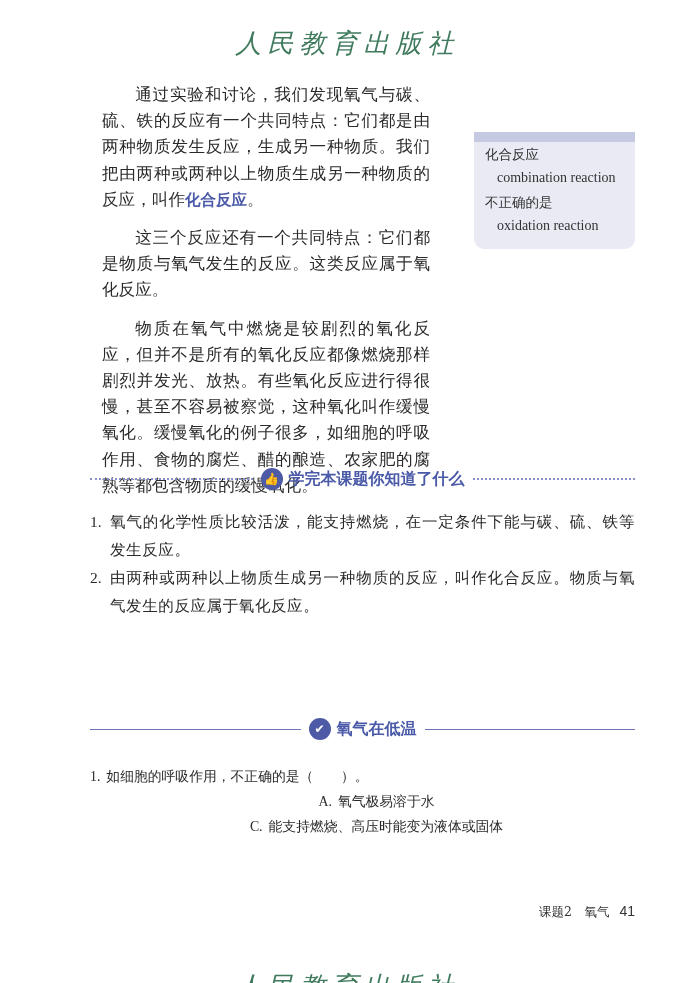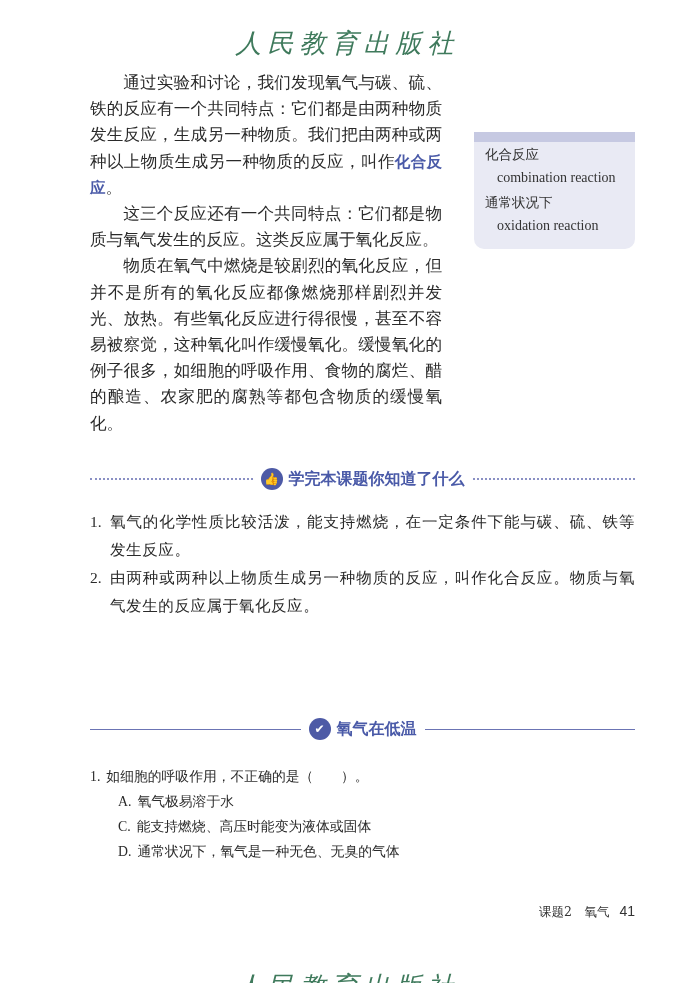--- a/index.html
+++ b/index.html
@@ -15,7 +15,7 @@
   .footer-logo { top: 945px; }
 
   .main-text { position: absolute; left: 90px; top: 70px; width: 352px; }
-  .main-text p { margin: 0; font-size: 16.6px; line-height: 26.2px; text-align: justify; }
+  .main-text p { margin: 12px; font-size: 16.6px; line-height: 26.2px; text-align: justify; }
   .main-text p.indent { text-indent: 2em; }
   .term { color: #4a5aa8; font-family: "DejaVu Sans", sans-serif; font-weight: bold; font-size: 15.5px; }
 

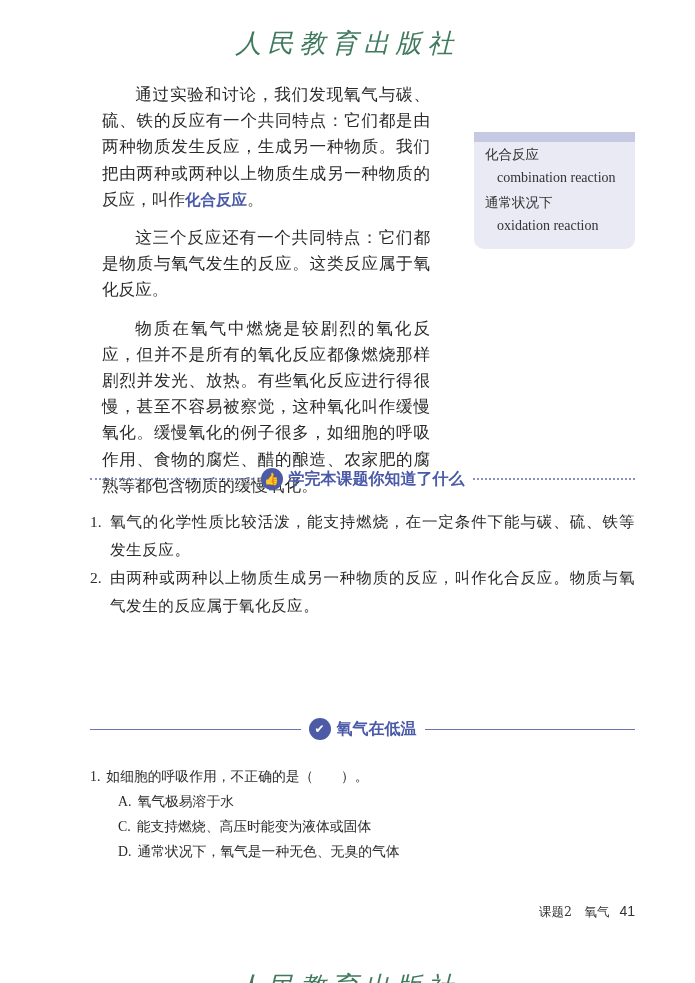--- a/index.html
+++ b/index.html
@@ -76,7 +76,7 @@
   <div class="bar"></div>
   <div class="row">化合反应</div>
   <div class="row en">combination reaction</div>
-  <div class="row">通常状况下</div>
+  <div class="row">不正确的是</div>
   <div class="row en">oxidation reaction</div>
 </div>
 

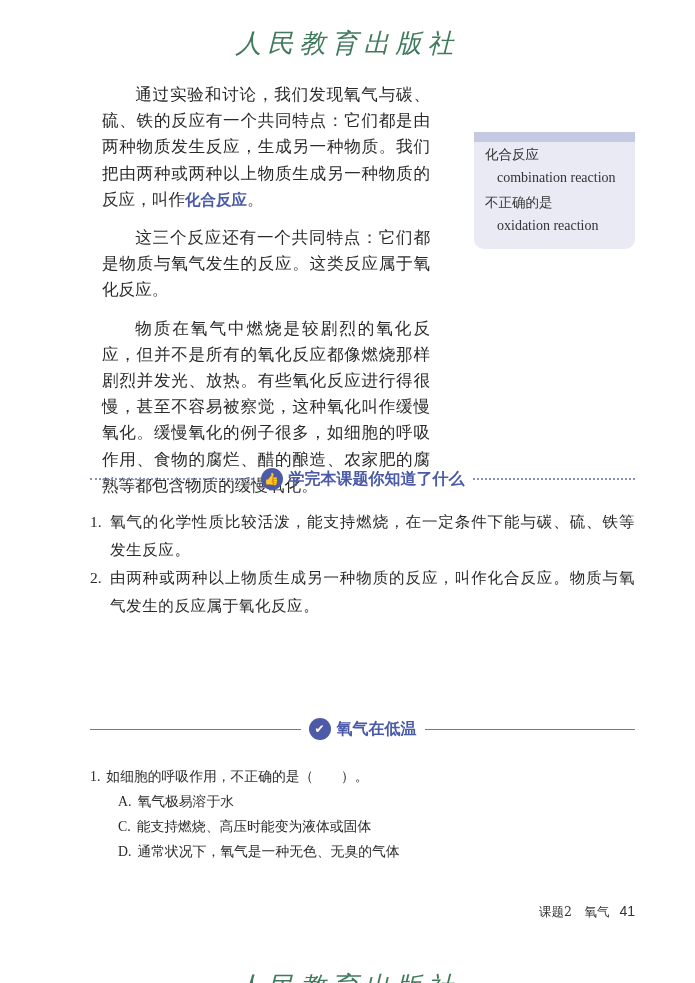--- a/index.html
+++ b/index.html
@@ -53,7 +53,7 @@
   .exercise { position: absolute; left: 90px; top: 764px; width: 545px; font-size: 13.8px; }
   .exercise .q { line-height: 24px; }
   .exercise .q .num { font-family: "Liberation Serif", serif; margin-right: 6px; }
-  .exercise .opt { line-height: 24px; padding-left: 28px; }
+  .exercise .opt { line-height: 24px; padding-left: 28px; text-align: center; }
   .exercise .opt .label { font-family: "Liberation Serif", serif; margin-right: 6px; }
 
   .page-footer {

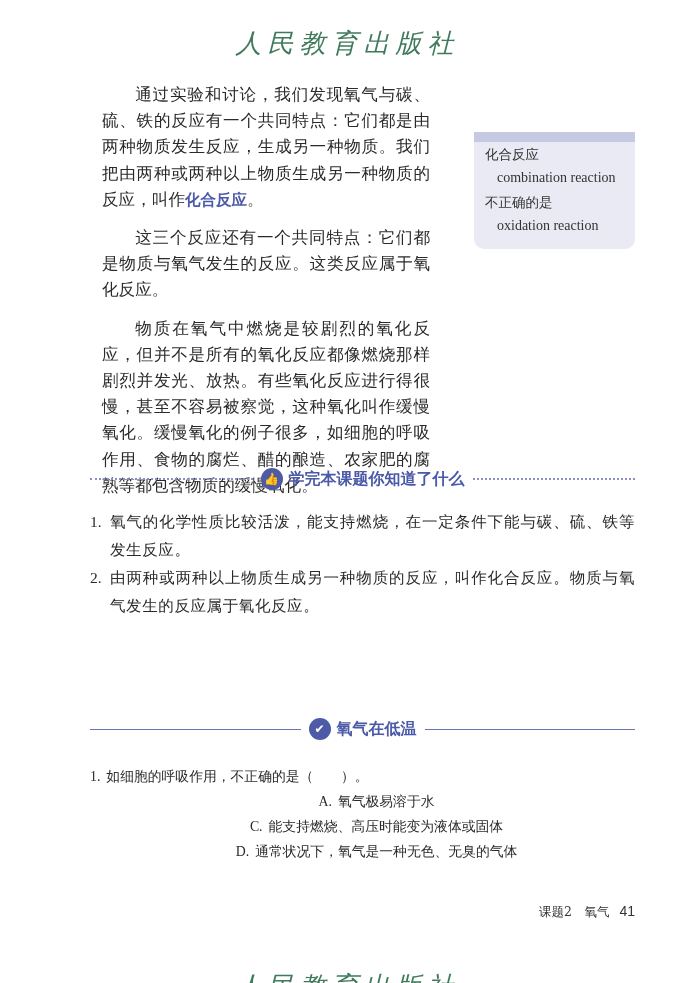--- a/index.html
+++ b/index.html
@@ -115,7 +115,6 @@
   </div>
   <div class="opt"><span class="label">A.</span><span>氧气极易溶于水</span></div>
   <div class="opt"><span class="label">C.</span><span>能支持燃烧、高压时能变为液体或固体</span></div>
-  <div class="opt"><span class="label">D.</span><span>通常状况下，氧气是一种无色、无臭的气体</span></div>
 </div>
 
 <div class="page-footer">

